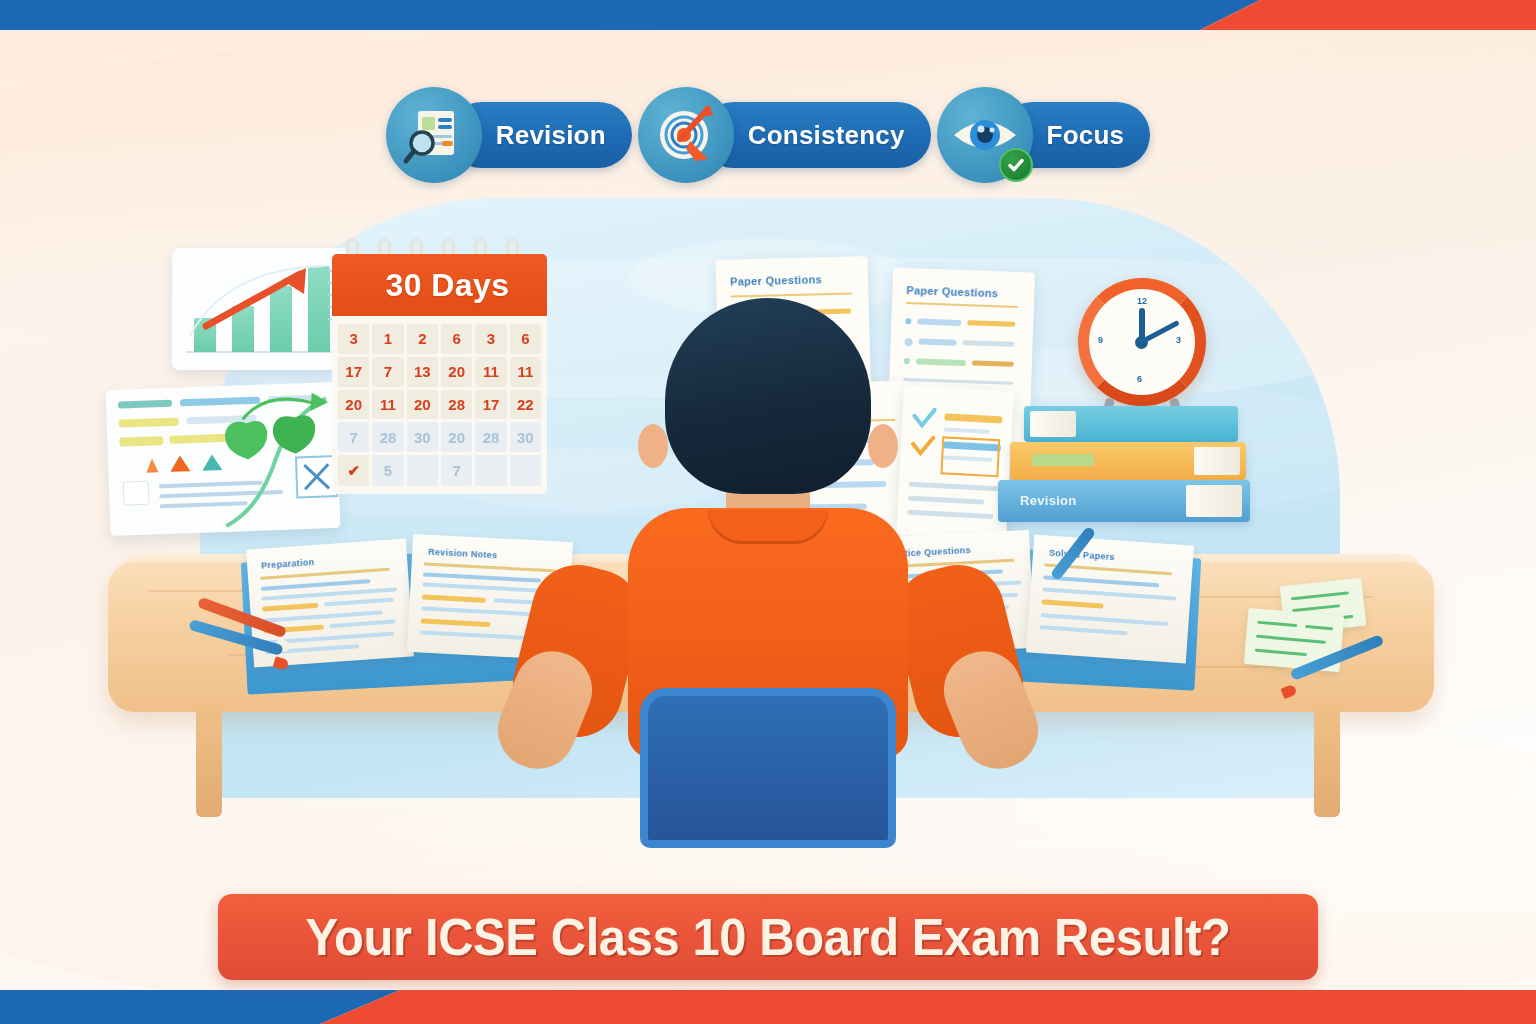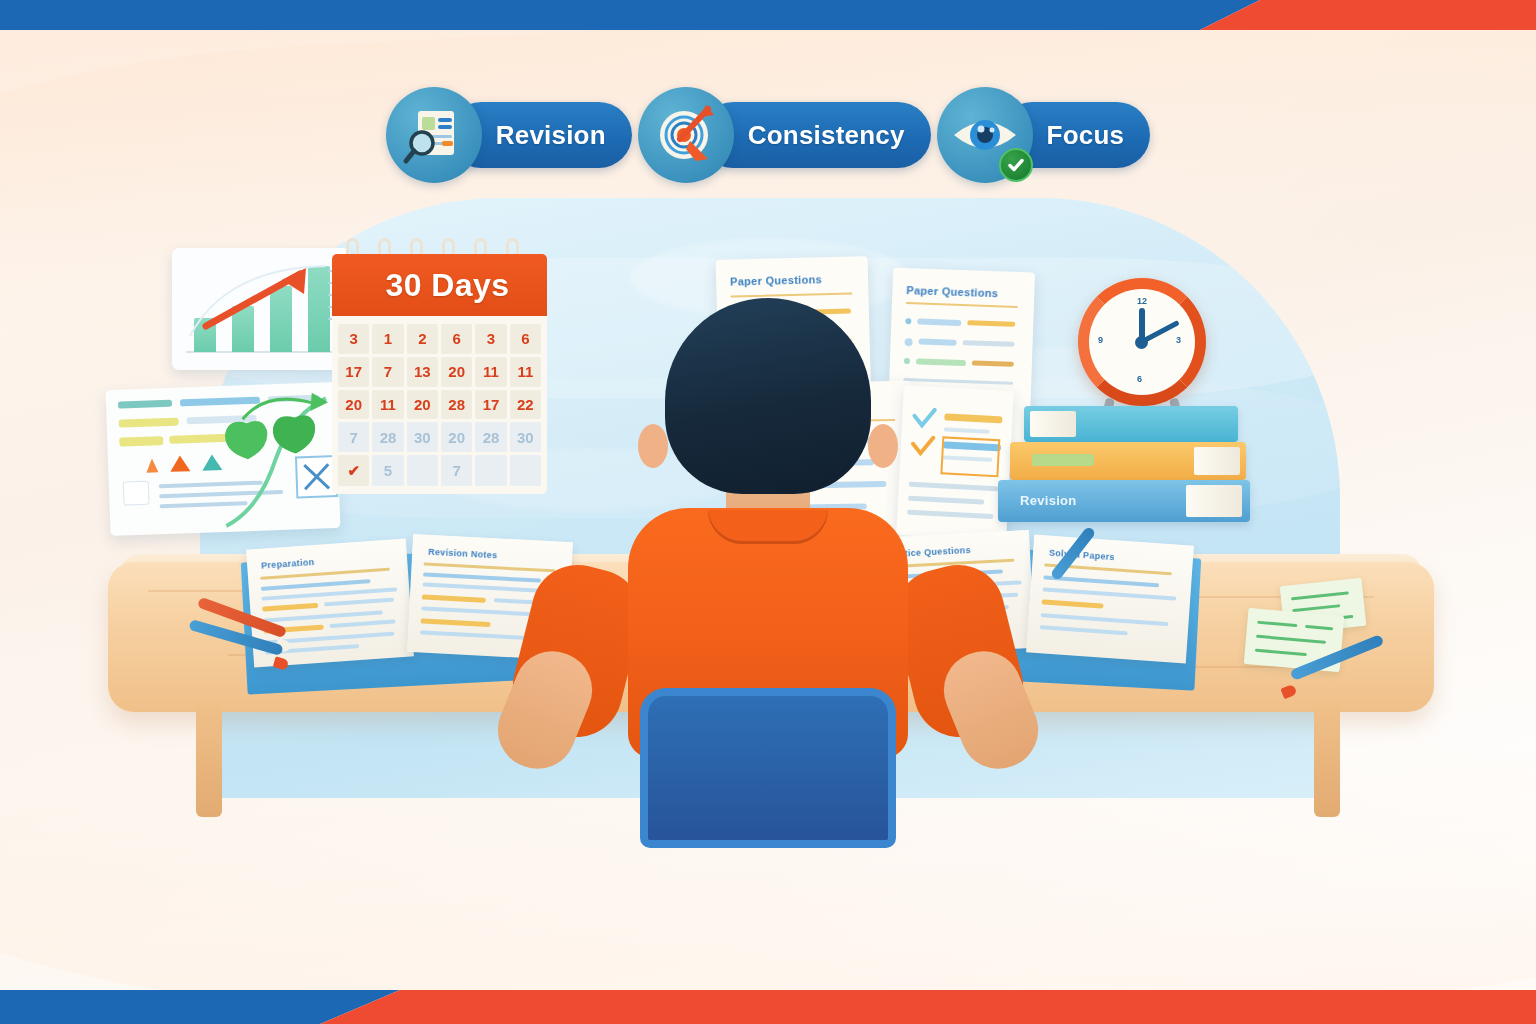--- a/index.html
+++ b/index.html
@@ -655,6 +655,9 @@
       </div>
     </div>
 
+  <div class="ribbon">
+    <h2>Your ICSE Class 10 Board Exam Result?</h2>
+  </div>
 
 </div>
 

